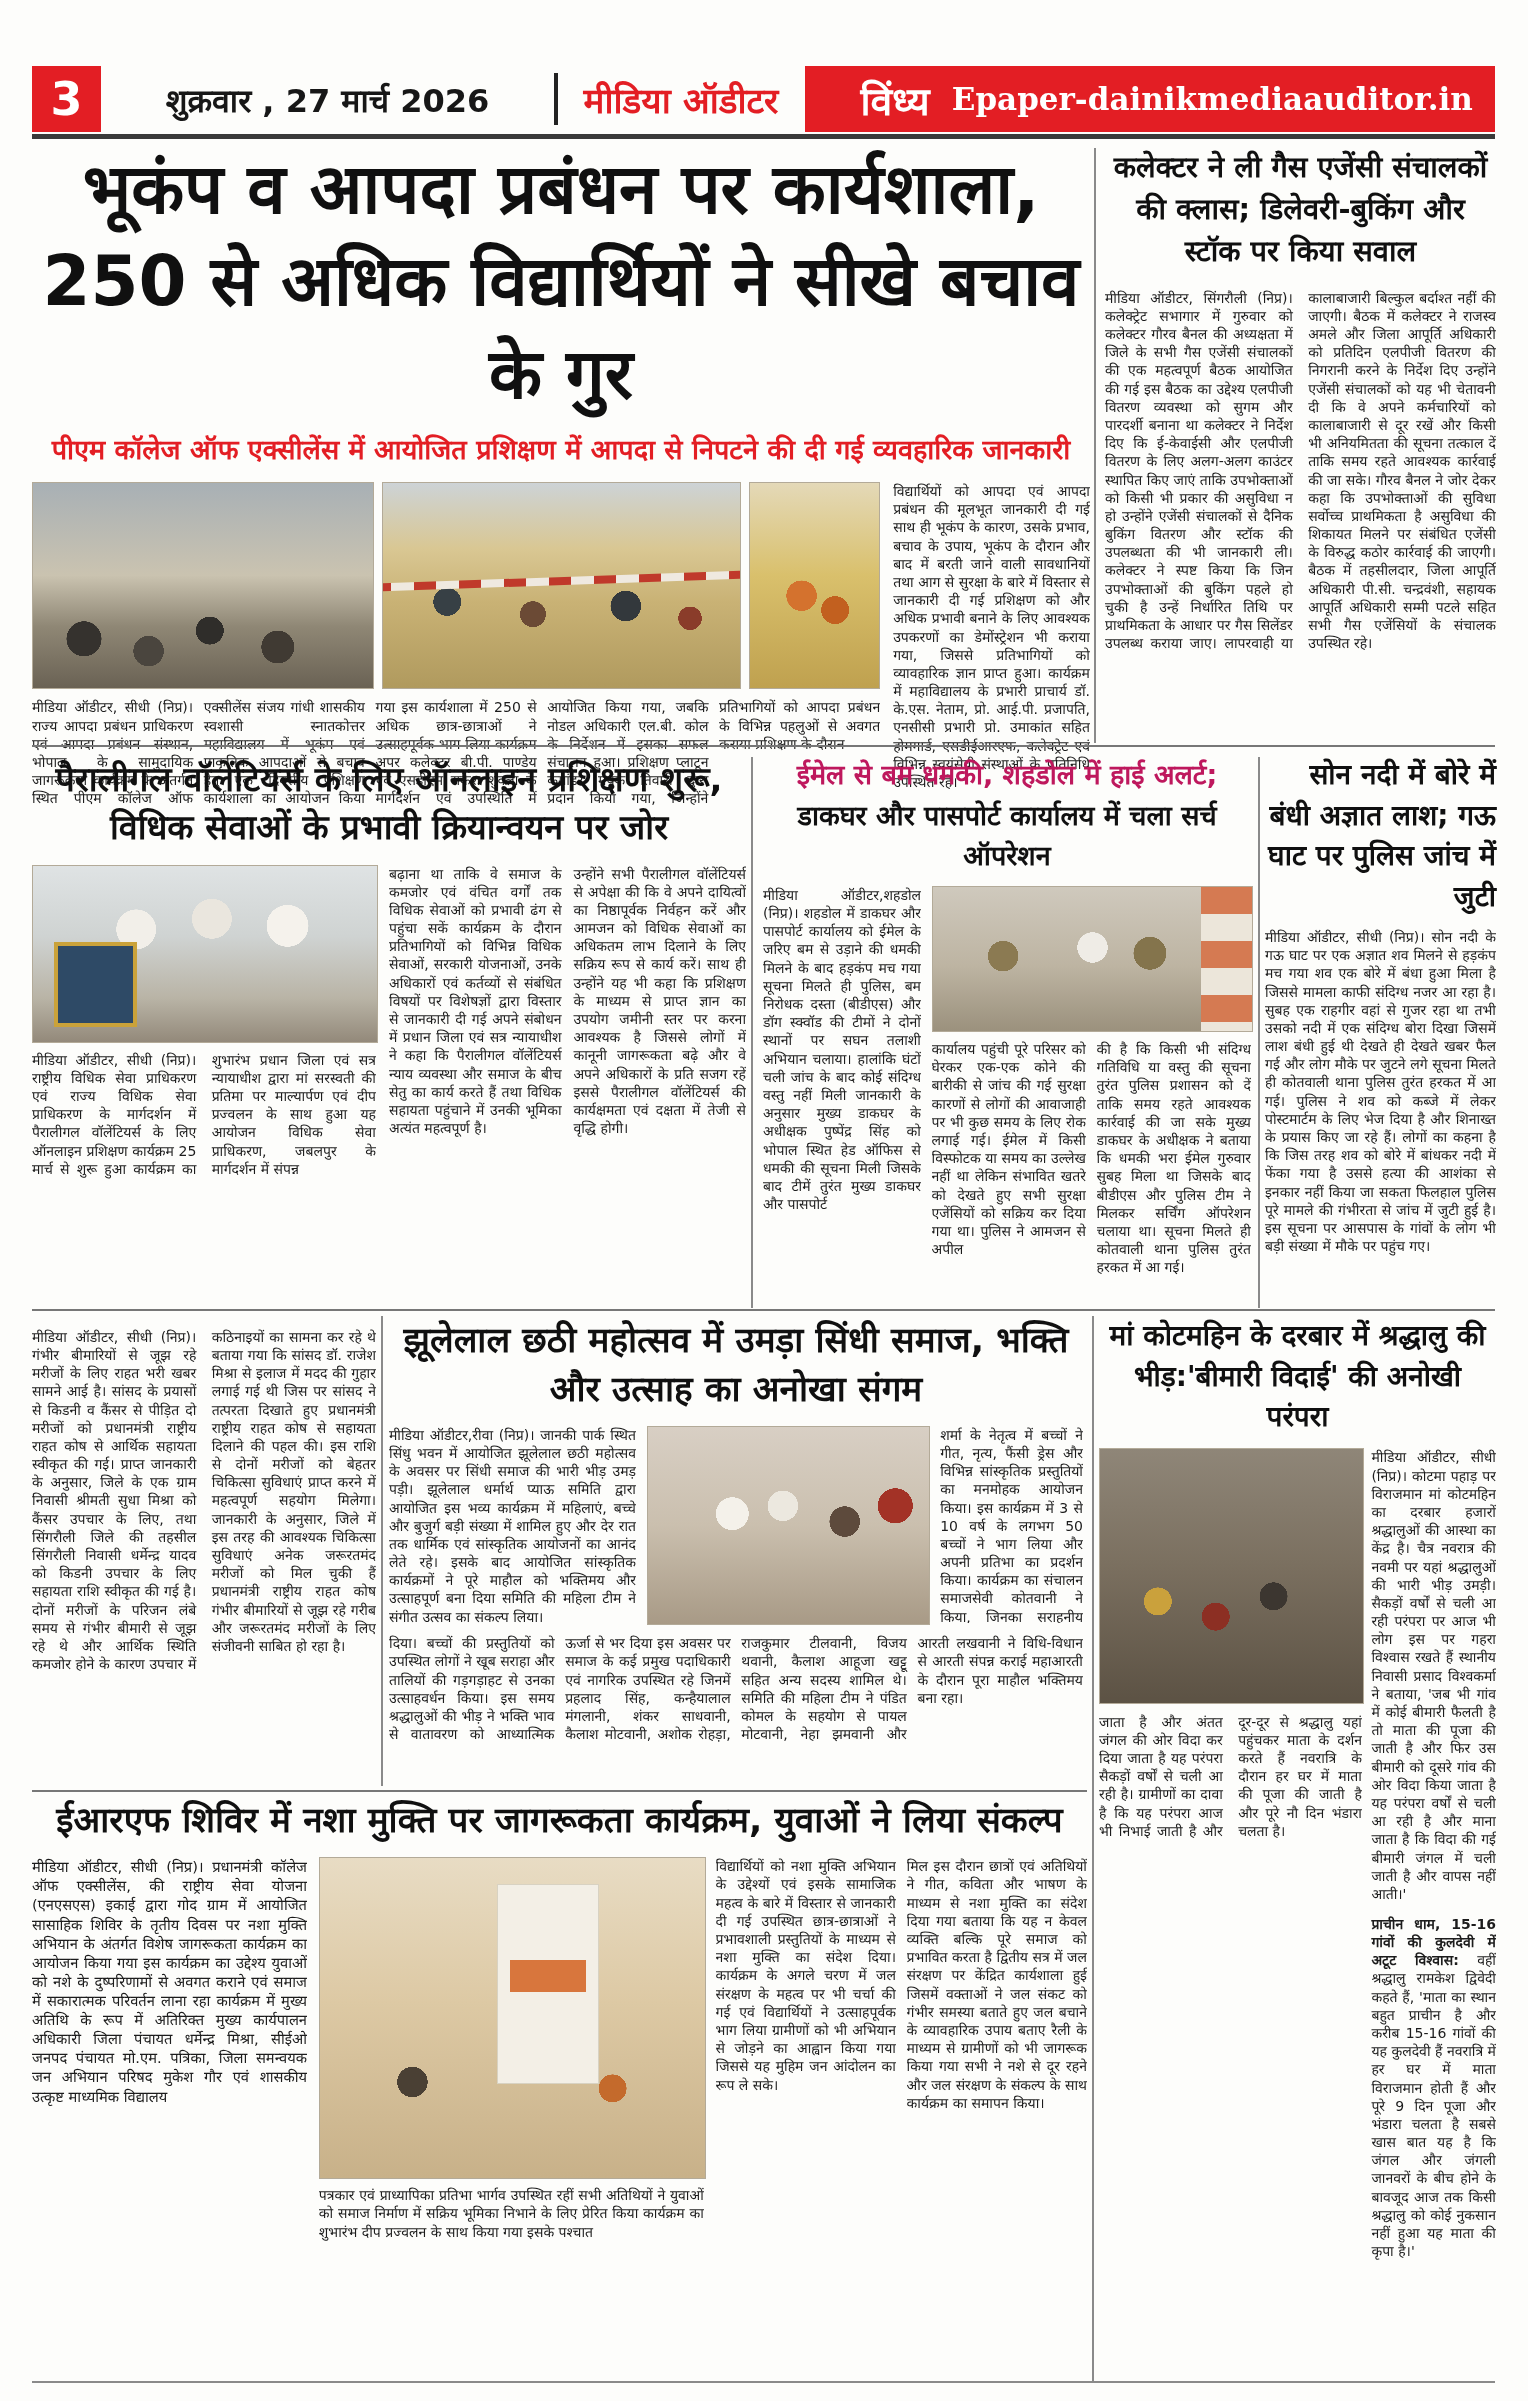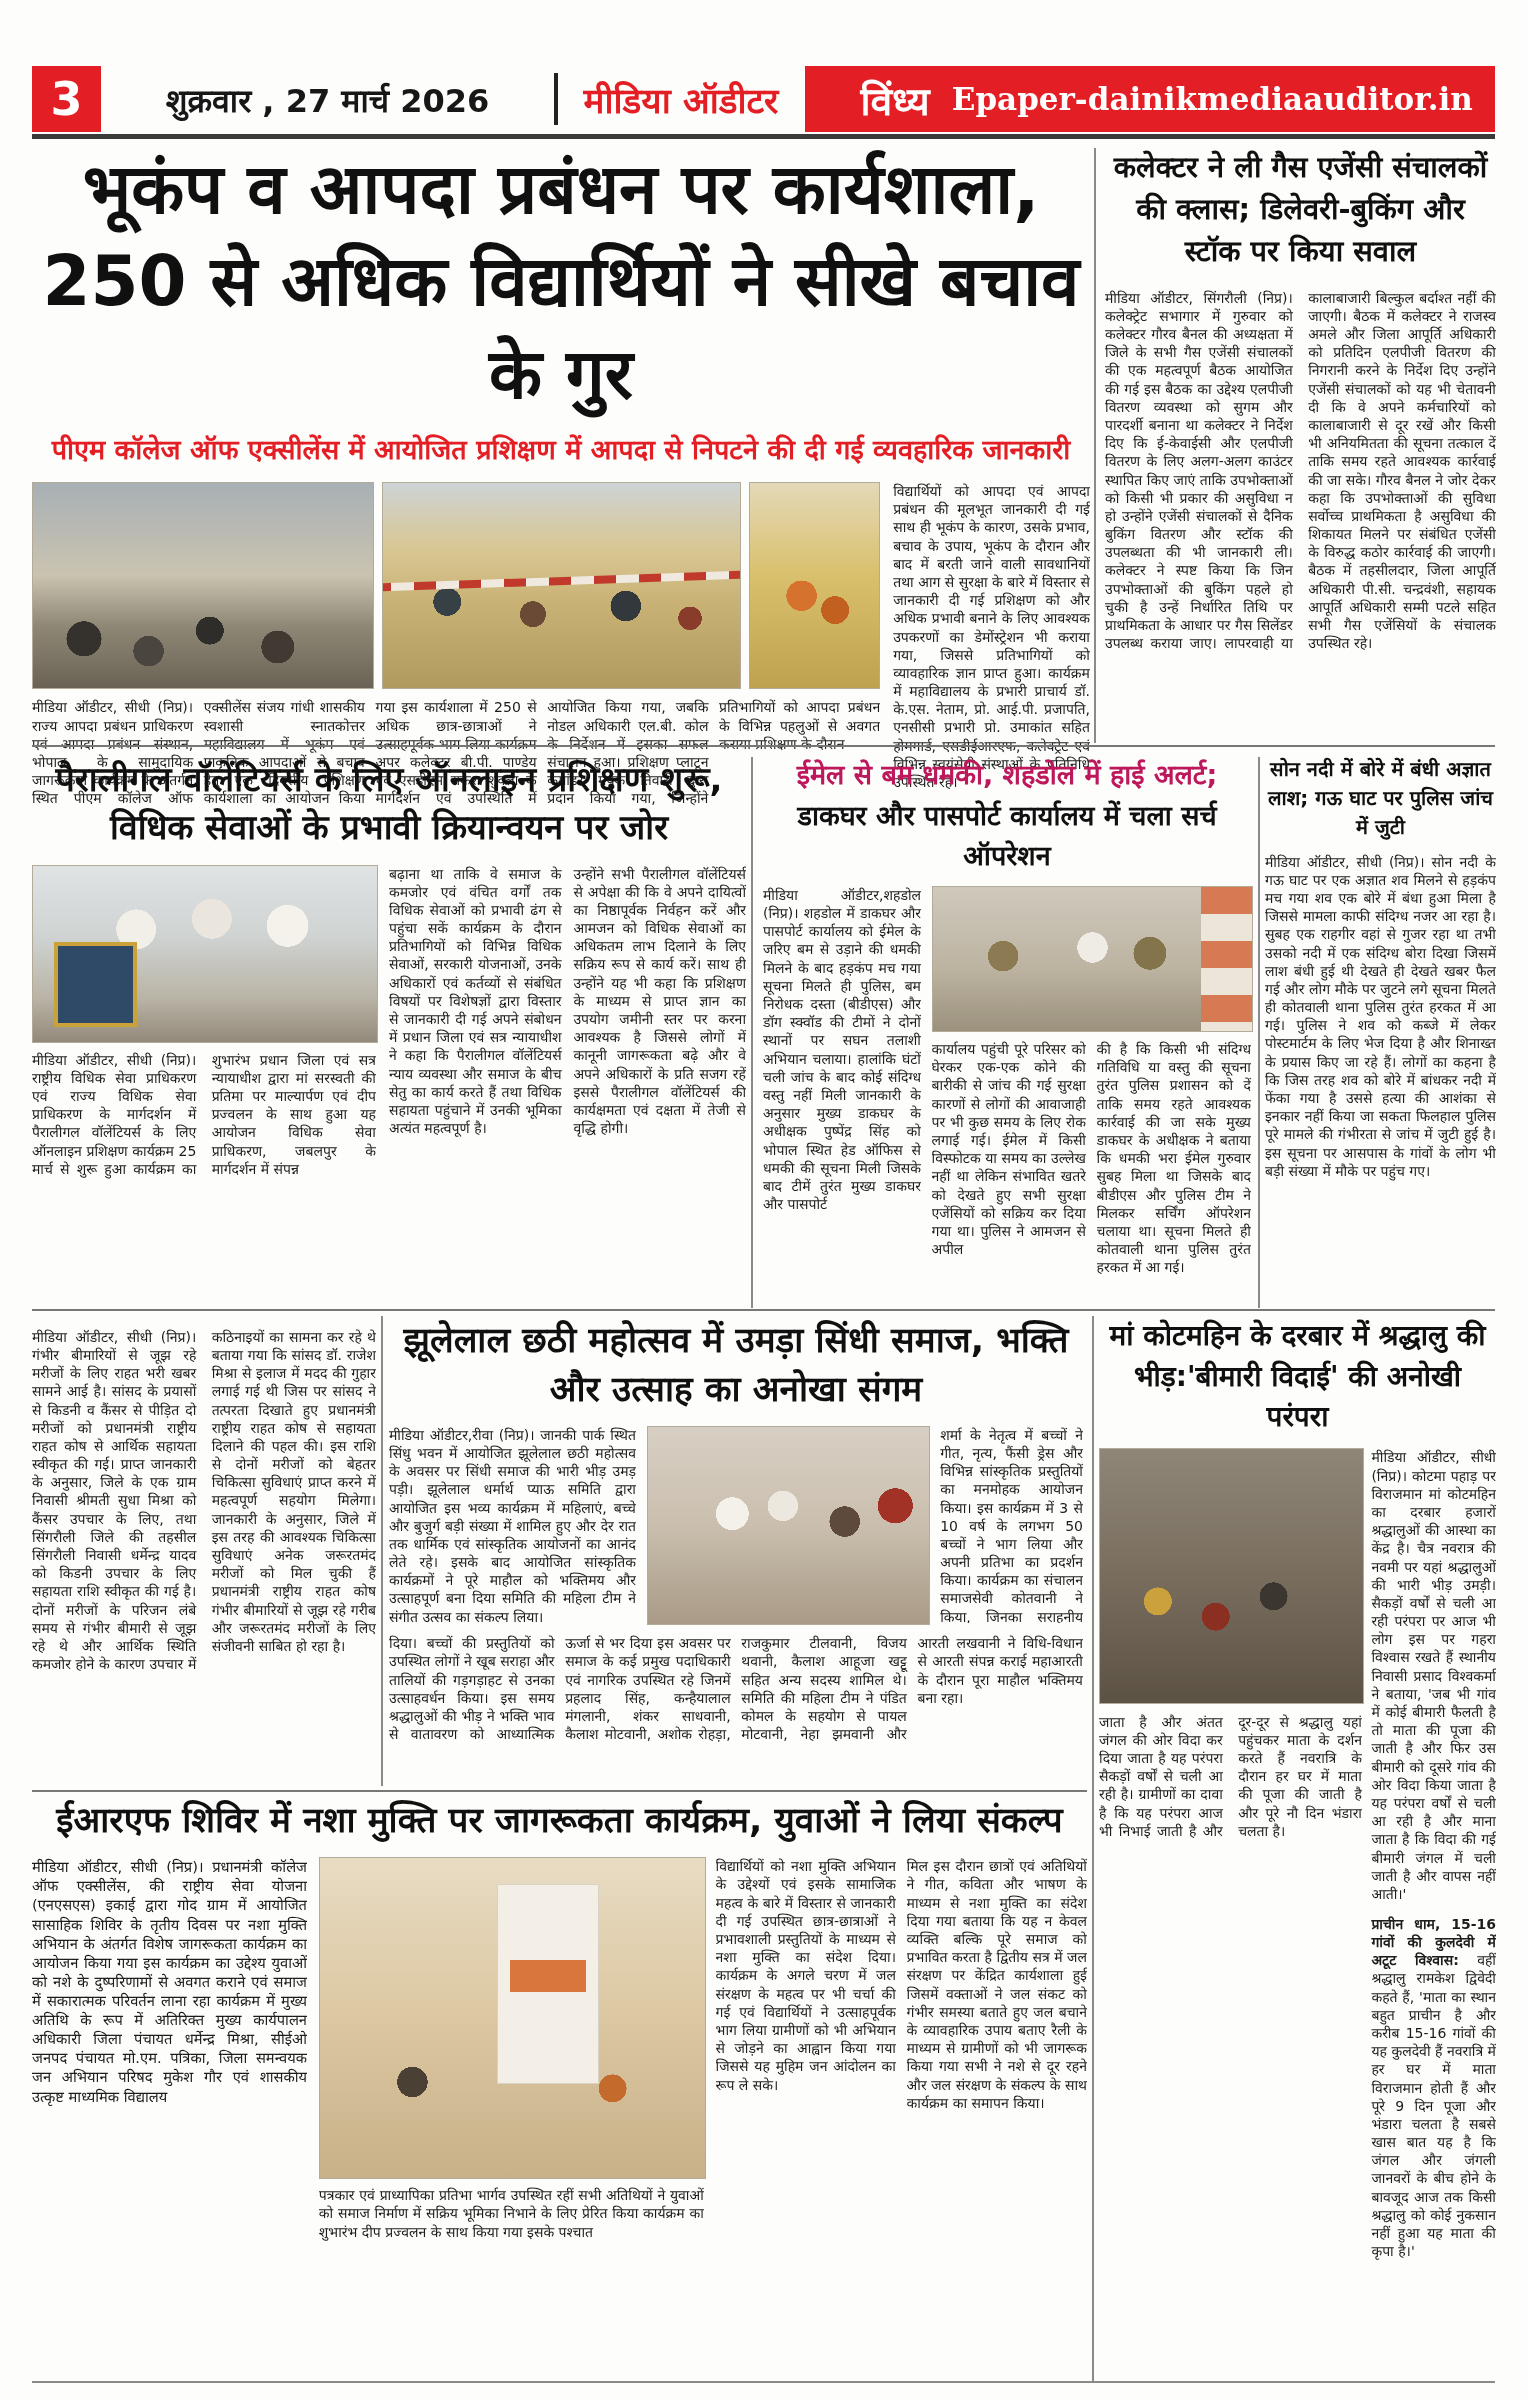--- a/index.html
+++ b/index.html
@@ -109,7 +109,7 @@
   .shah-cols{display:flex;gap:10.6px;margin-top:8.2px;}
   .shah-cols .cell{flex:1;height:294px;}
   .art-son{left:1265px;top:755px;width:231px;}
-  .art-son h2{font-size:20px;line-height:1.45;}
+  .art-son h2{font-size:28px;line-height:1.45;text-align:right;}
   .art-son .body-txt{margin-top:10.6px;height:359px;}
   .art-sansad{left:32px;top:1316px;width:344px;}
   .art-sansad h2{font-size:28px;line-height:1.45;}

